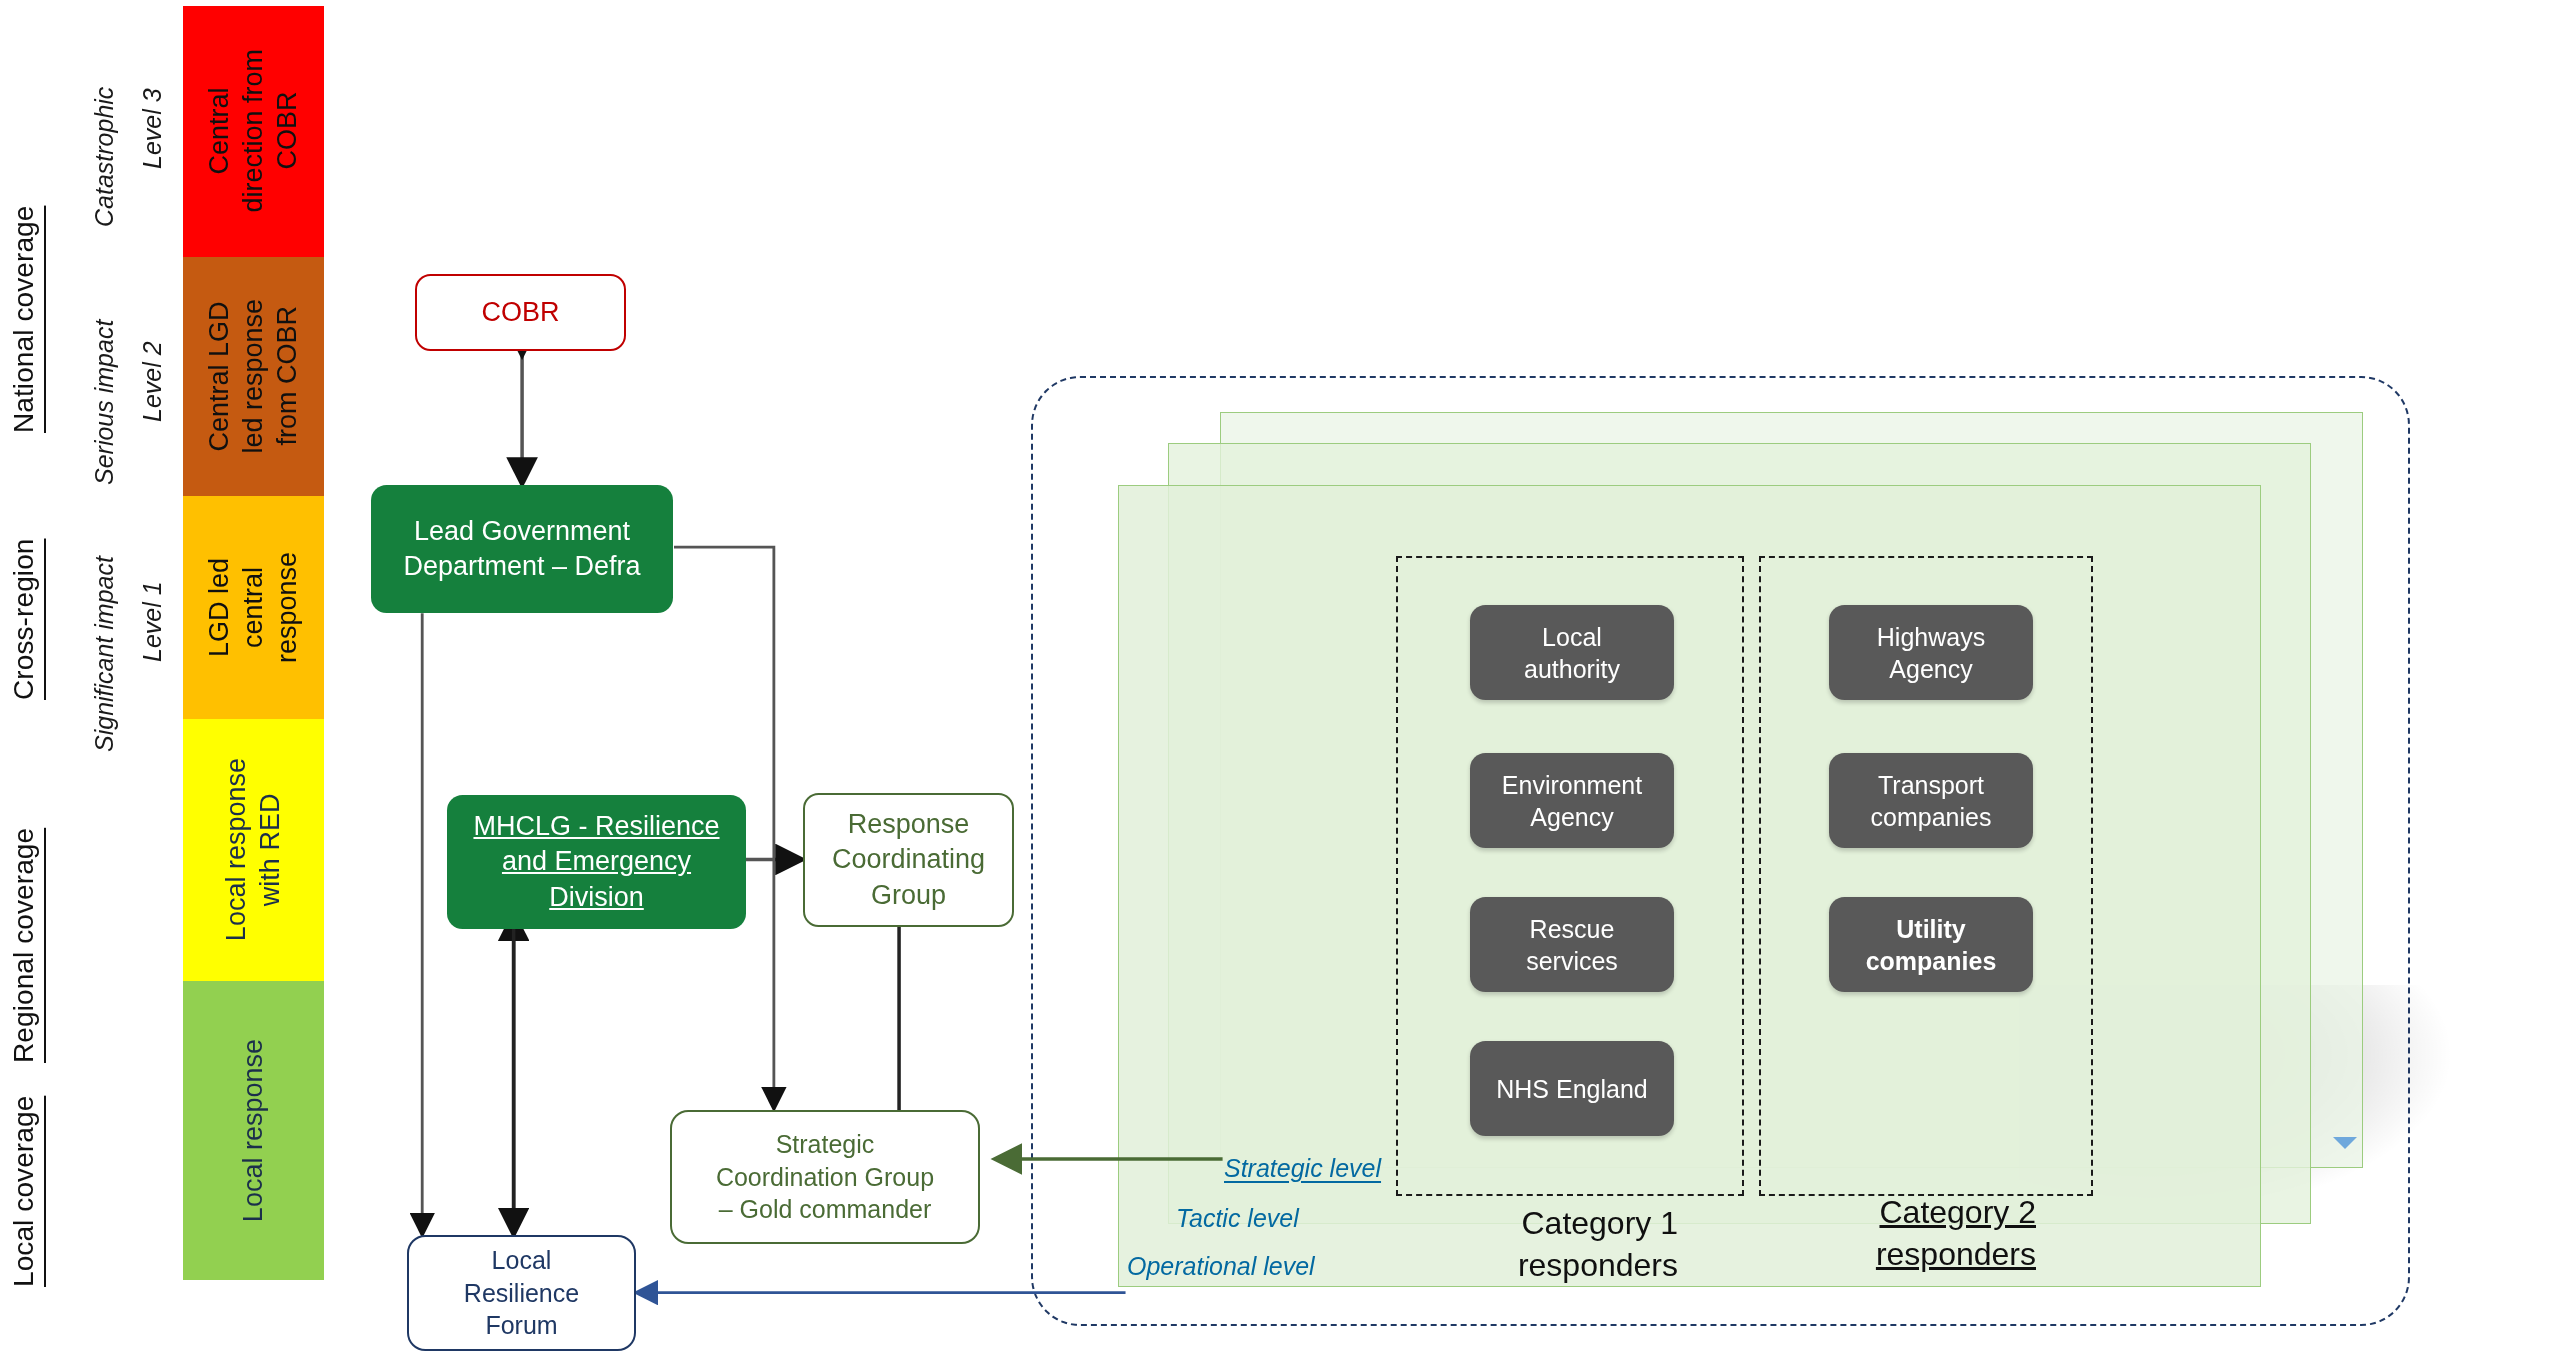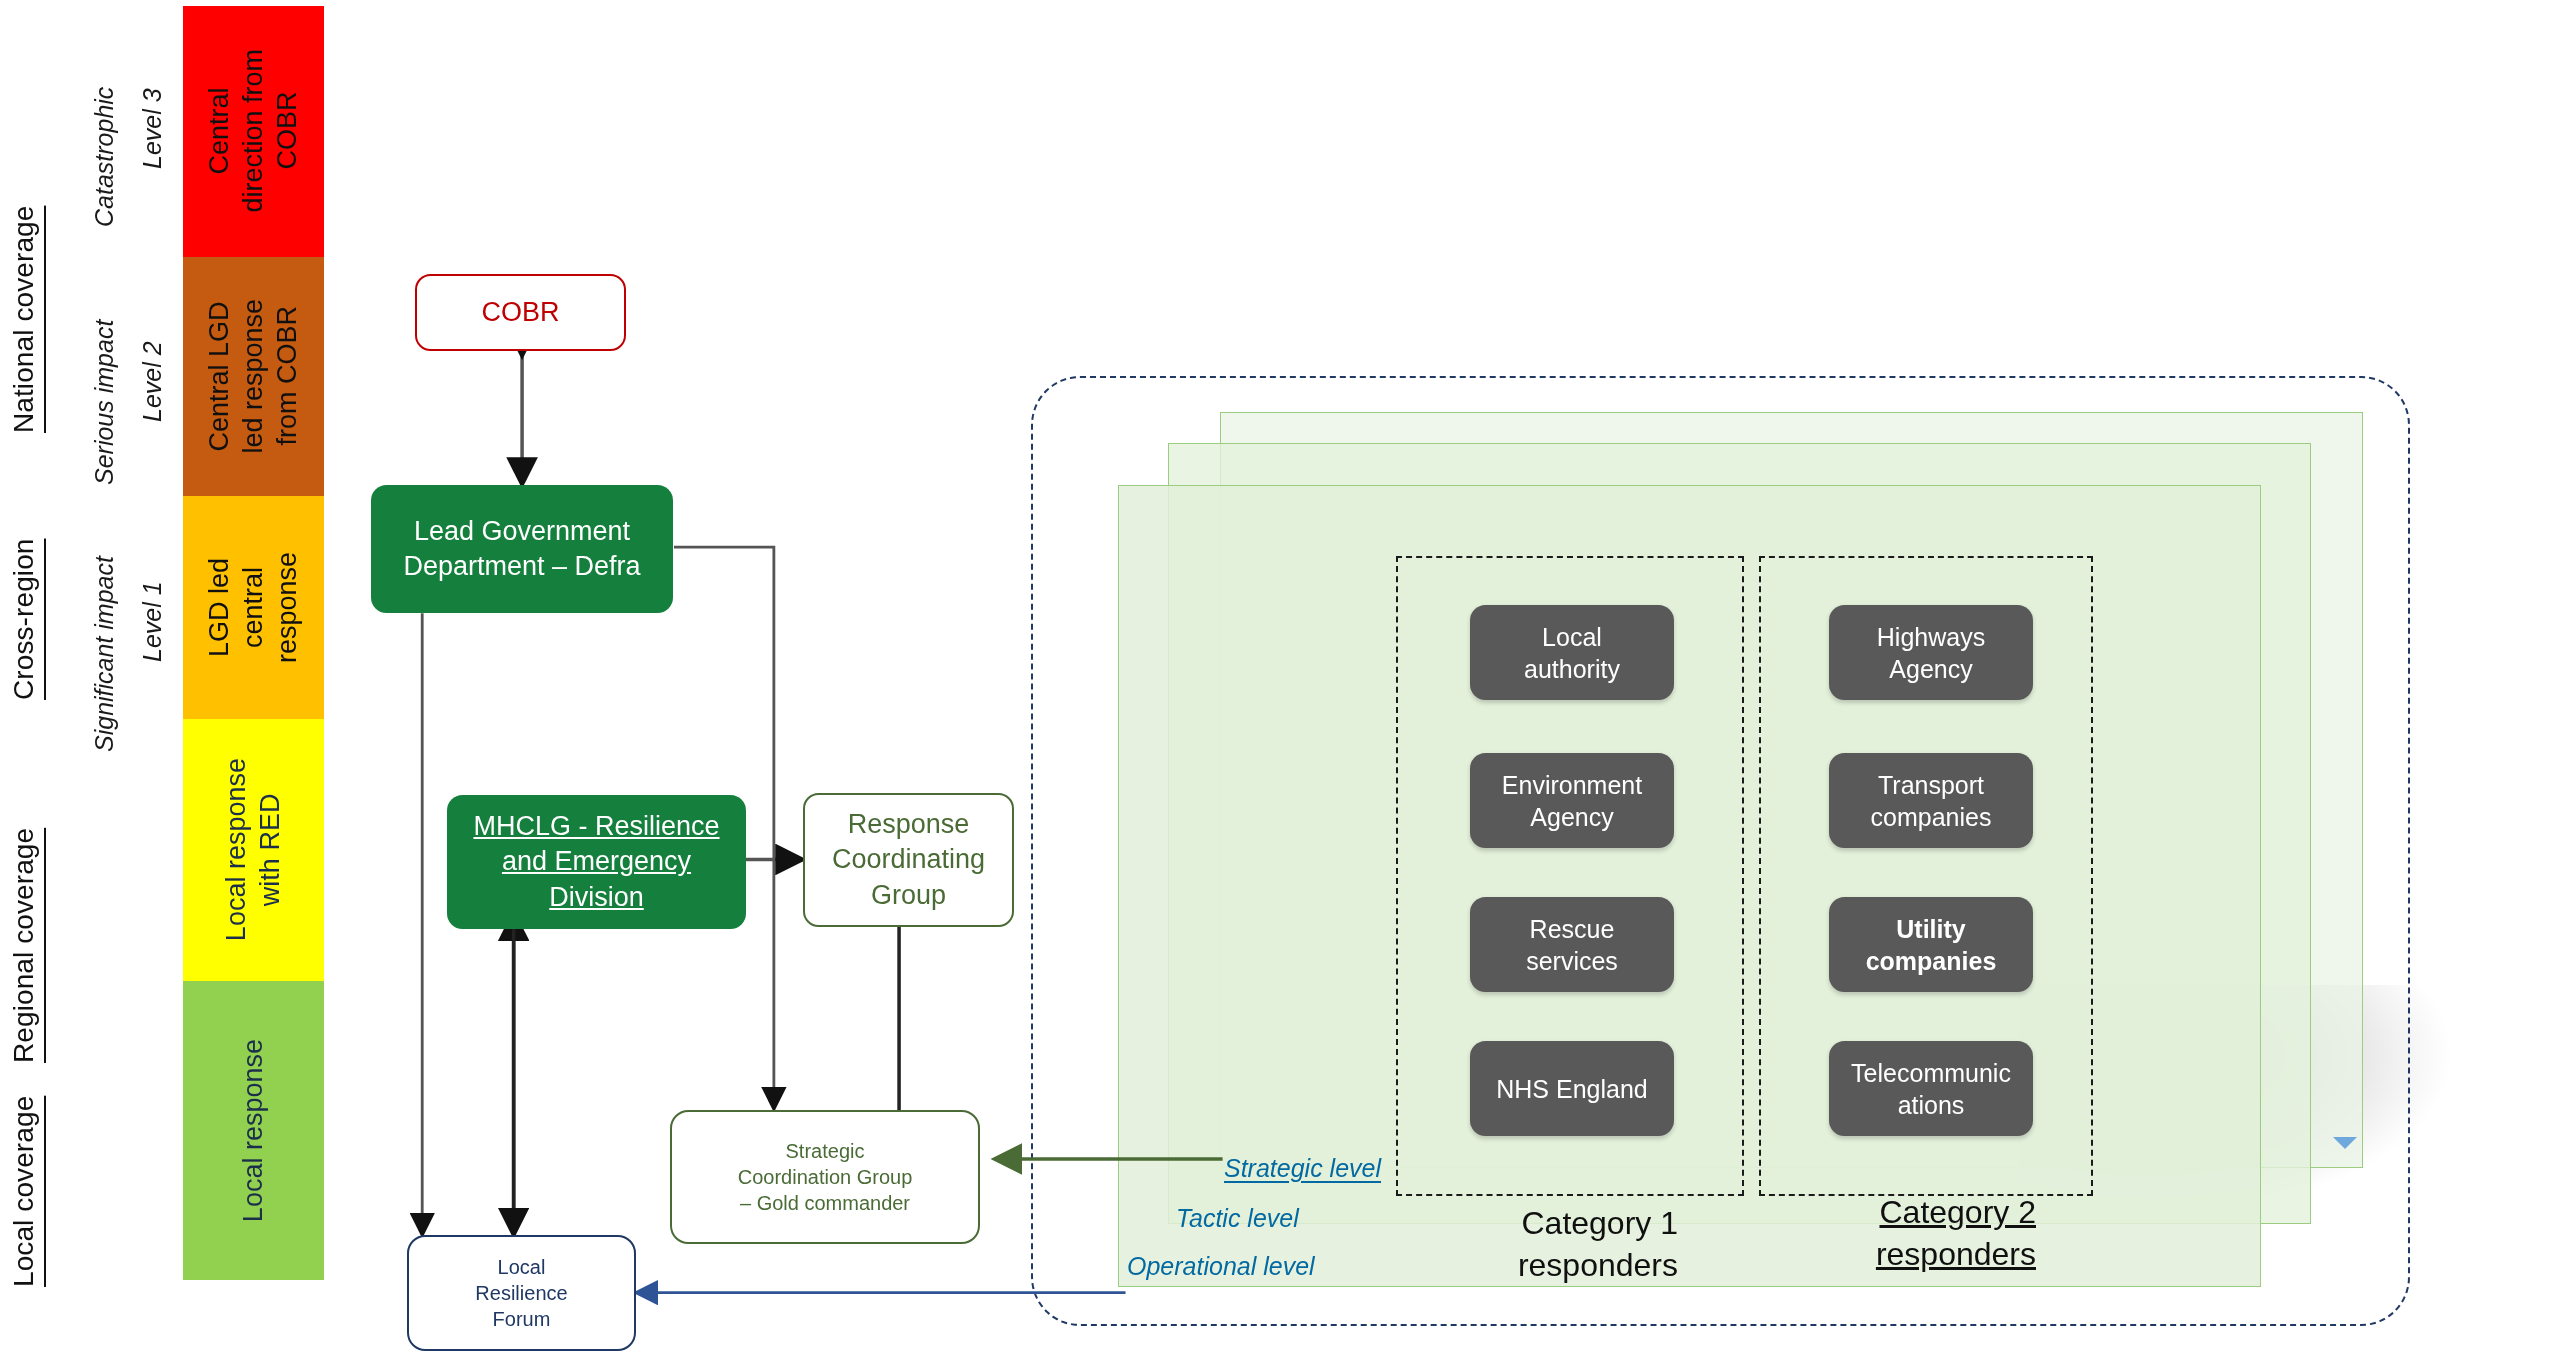--- a/index.html
+++ b/index.html
@@ -197,8 +197,6 @@
 companies</div>
   <div class="chip" style="left:1829px; top:897px; width:204px; height:95px;font-weight:bold;">Utility
 companies</div>
-  <div class="chip" style="left:1829px; top:1041px; width:204px; height:95px;">Telecommunic
-ations</div>
 
   <div class="catlabel" style="left:1467px; top:1203px; width:211px;">Category 1
 responders</div>

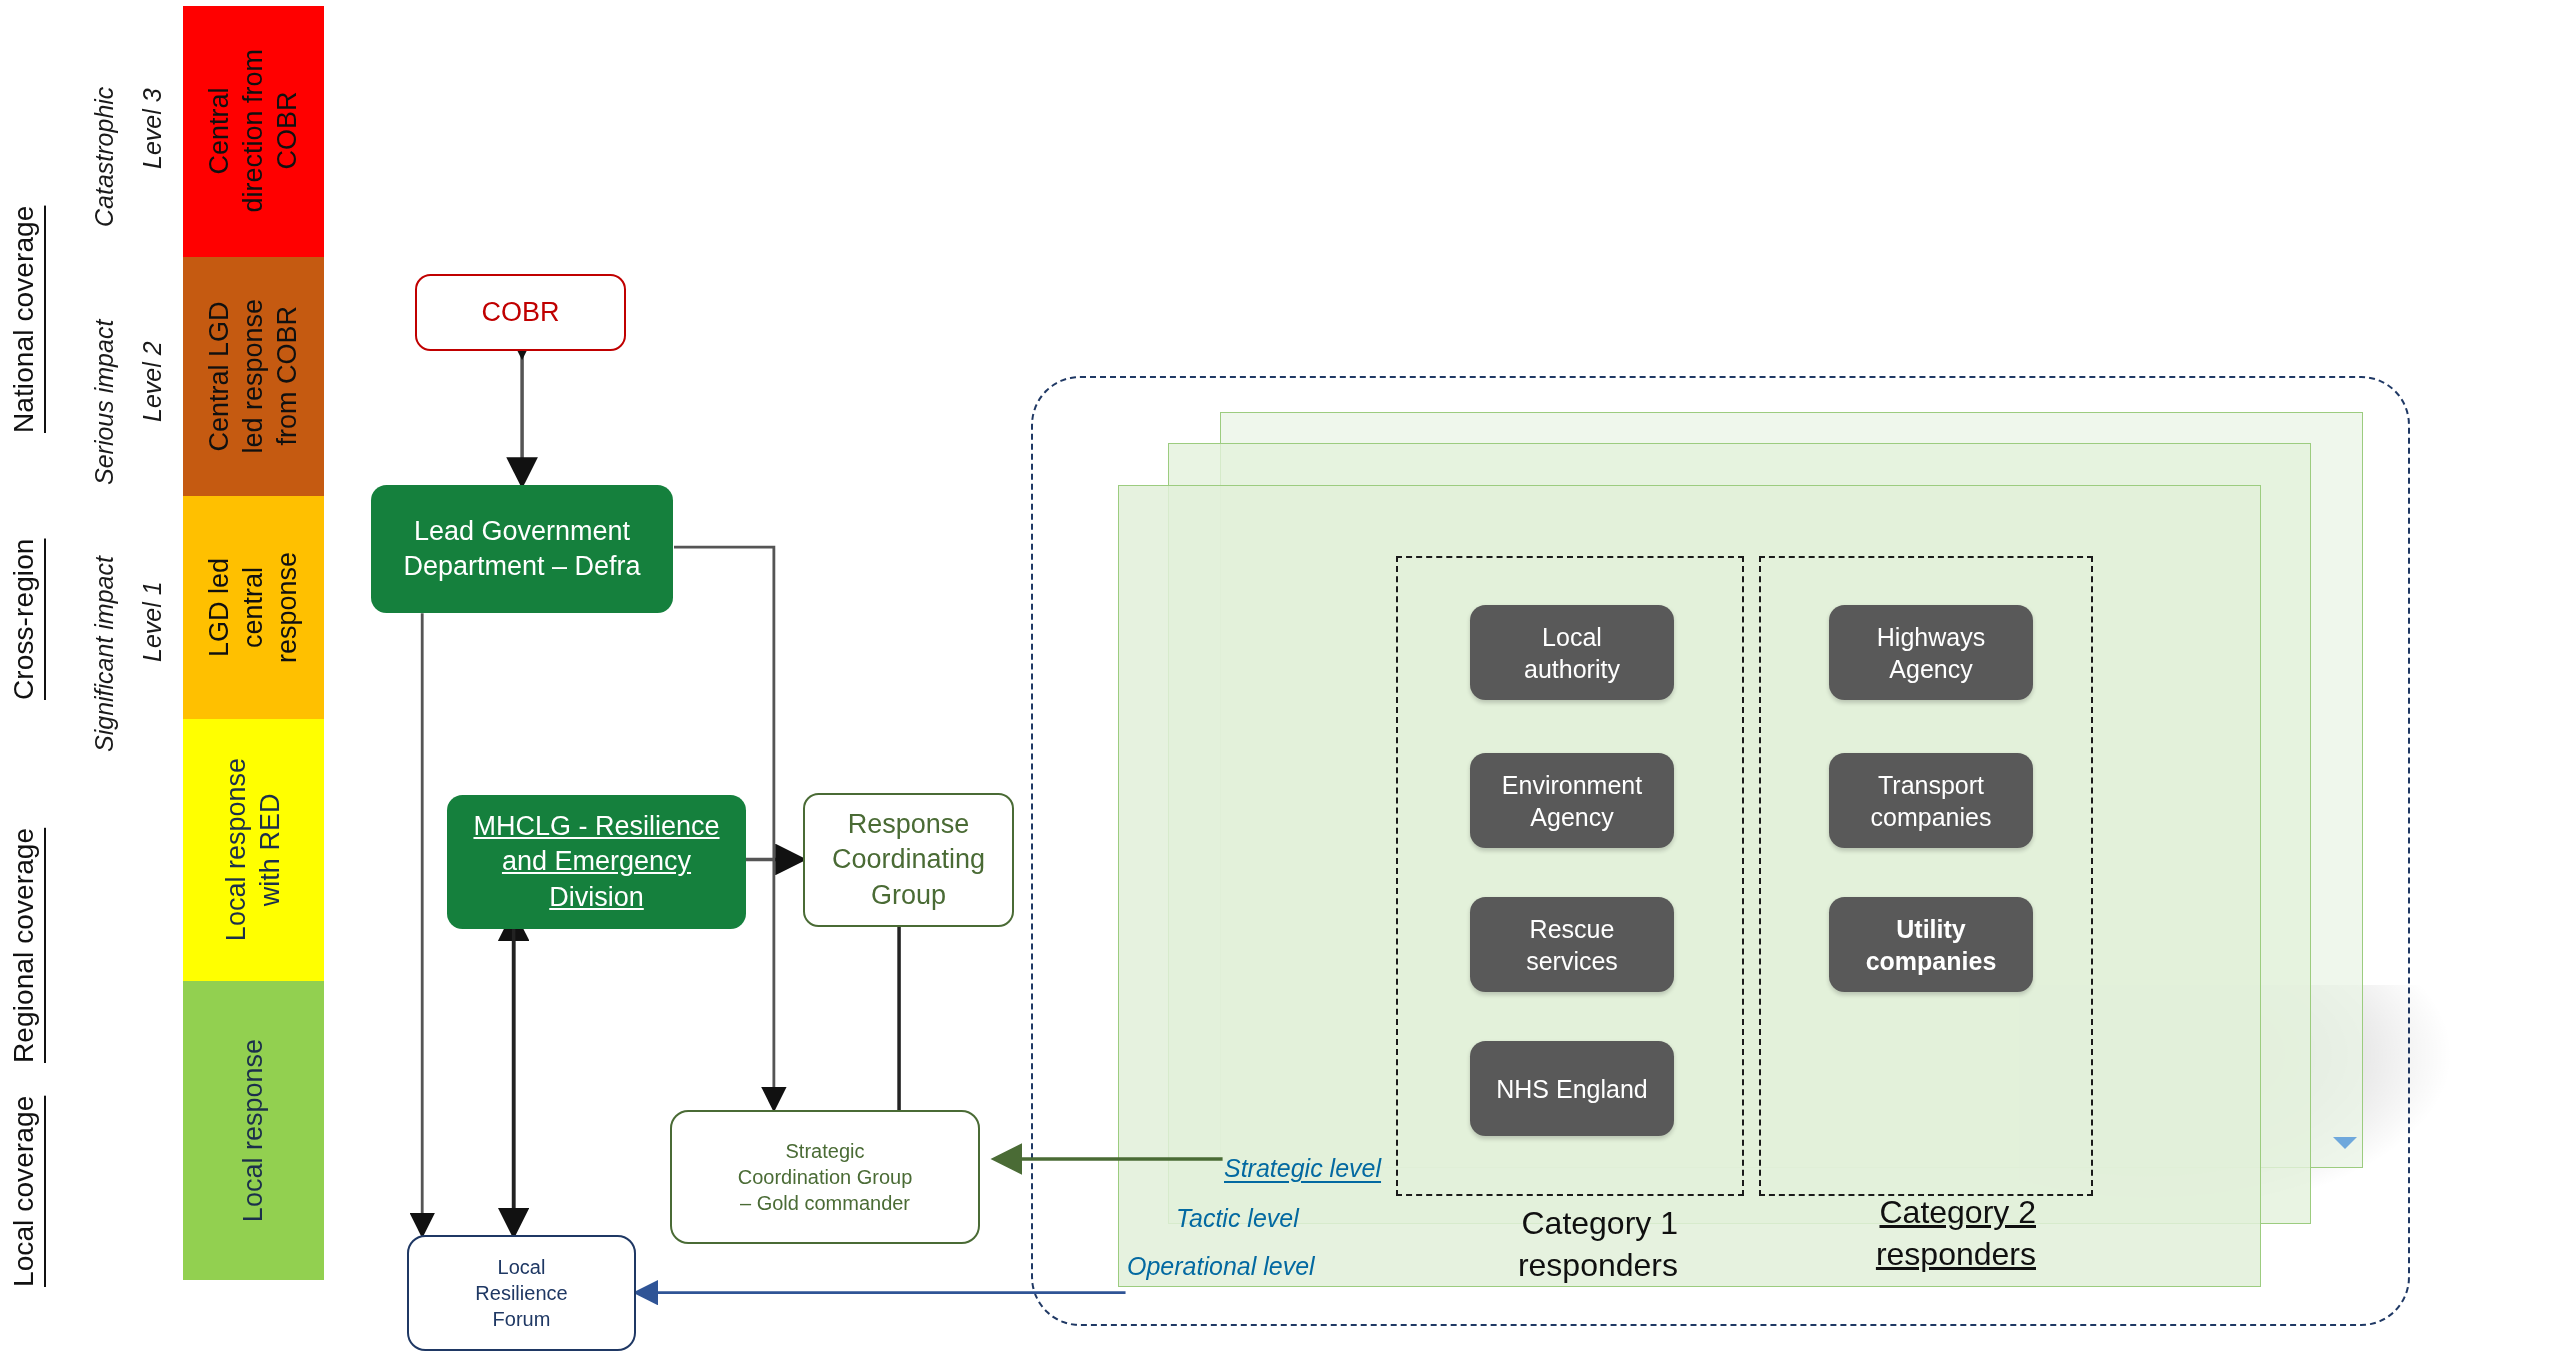--- a/index.html
+++ b/index.html
@@ -65,7 +65,7 @@
   .box.red{background:#ffffff;color:#c00000;border:2.8px solid #c00000;}
   .box.green{background:#ffffff;color:#4a6b35;border:2.8px solid #4a6b35;}
   .box.blue{background:#ffffff;color:#1f3864;border:2.8px solid #1f3864;}
-  .box.small{font-size:20px;border-radius:18.3px;}
+  .box.small{font-size:25px;border-radius:18.3px;}
 
   
   .chip{

